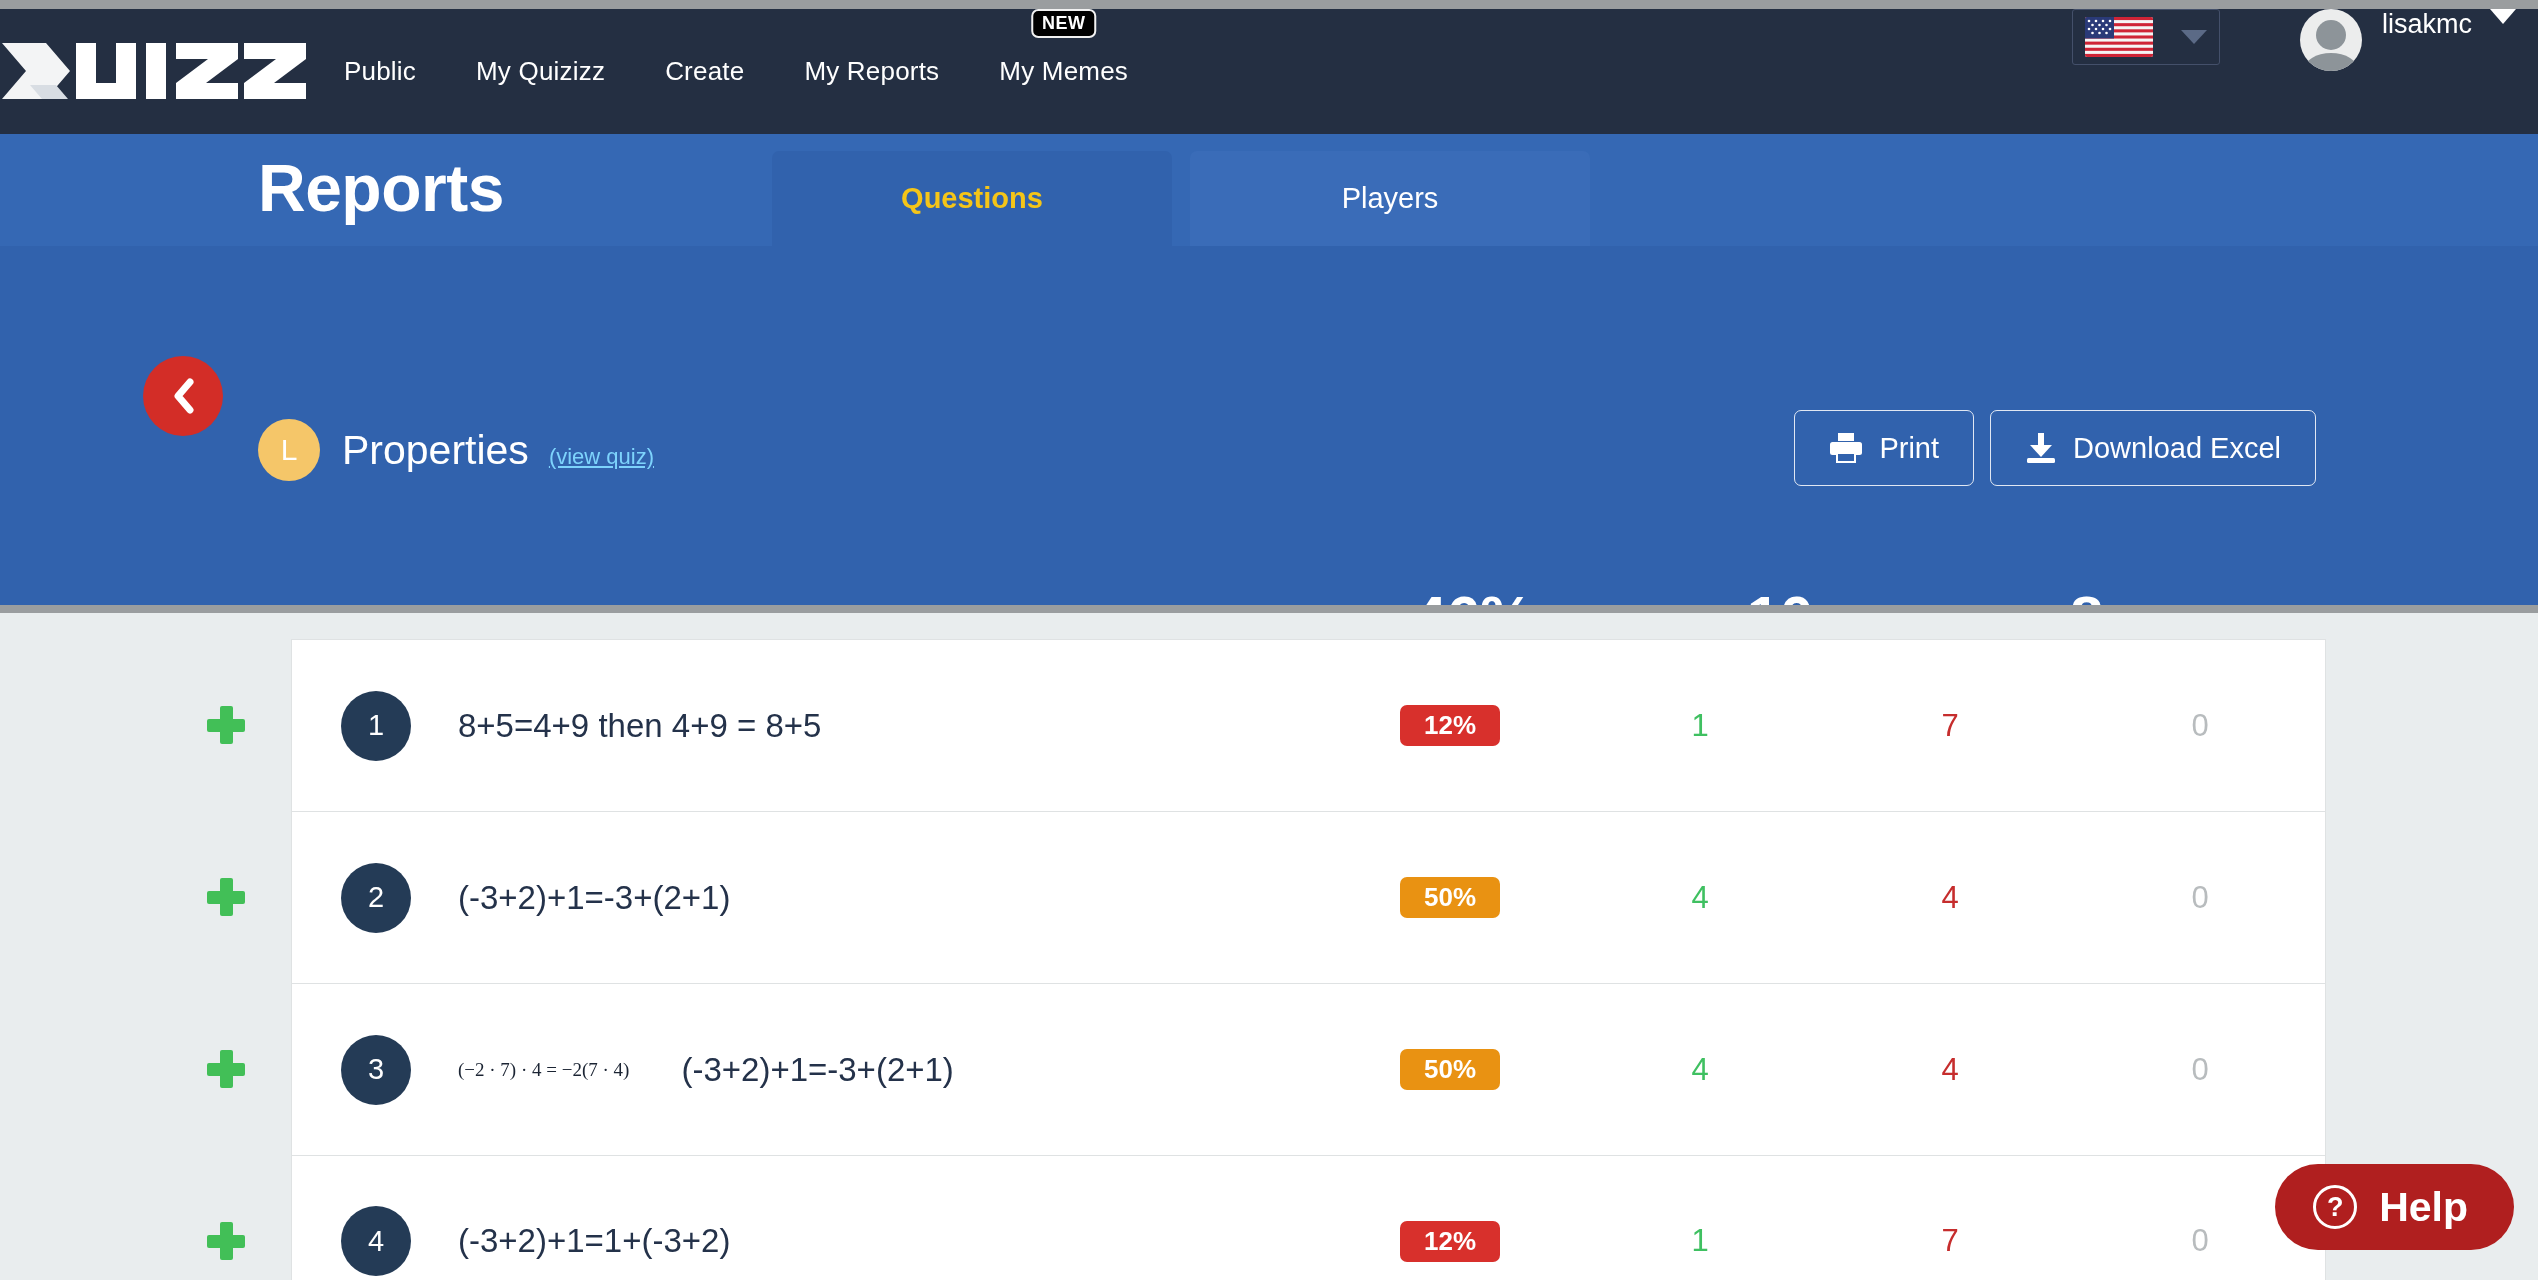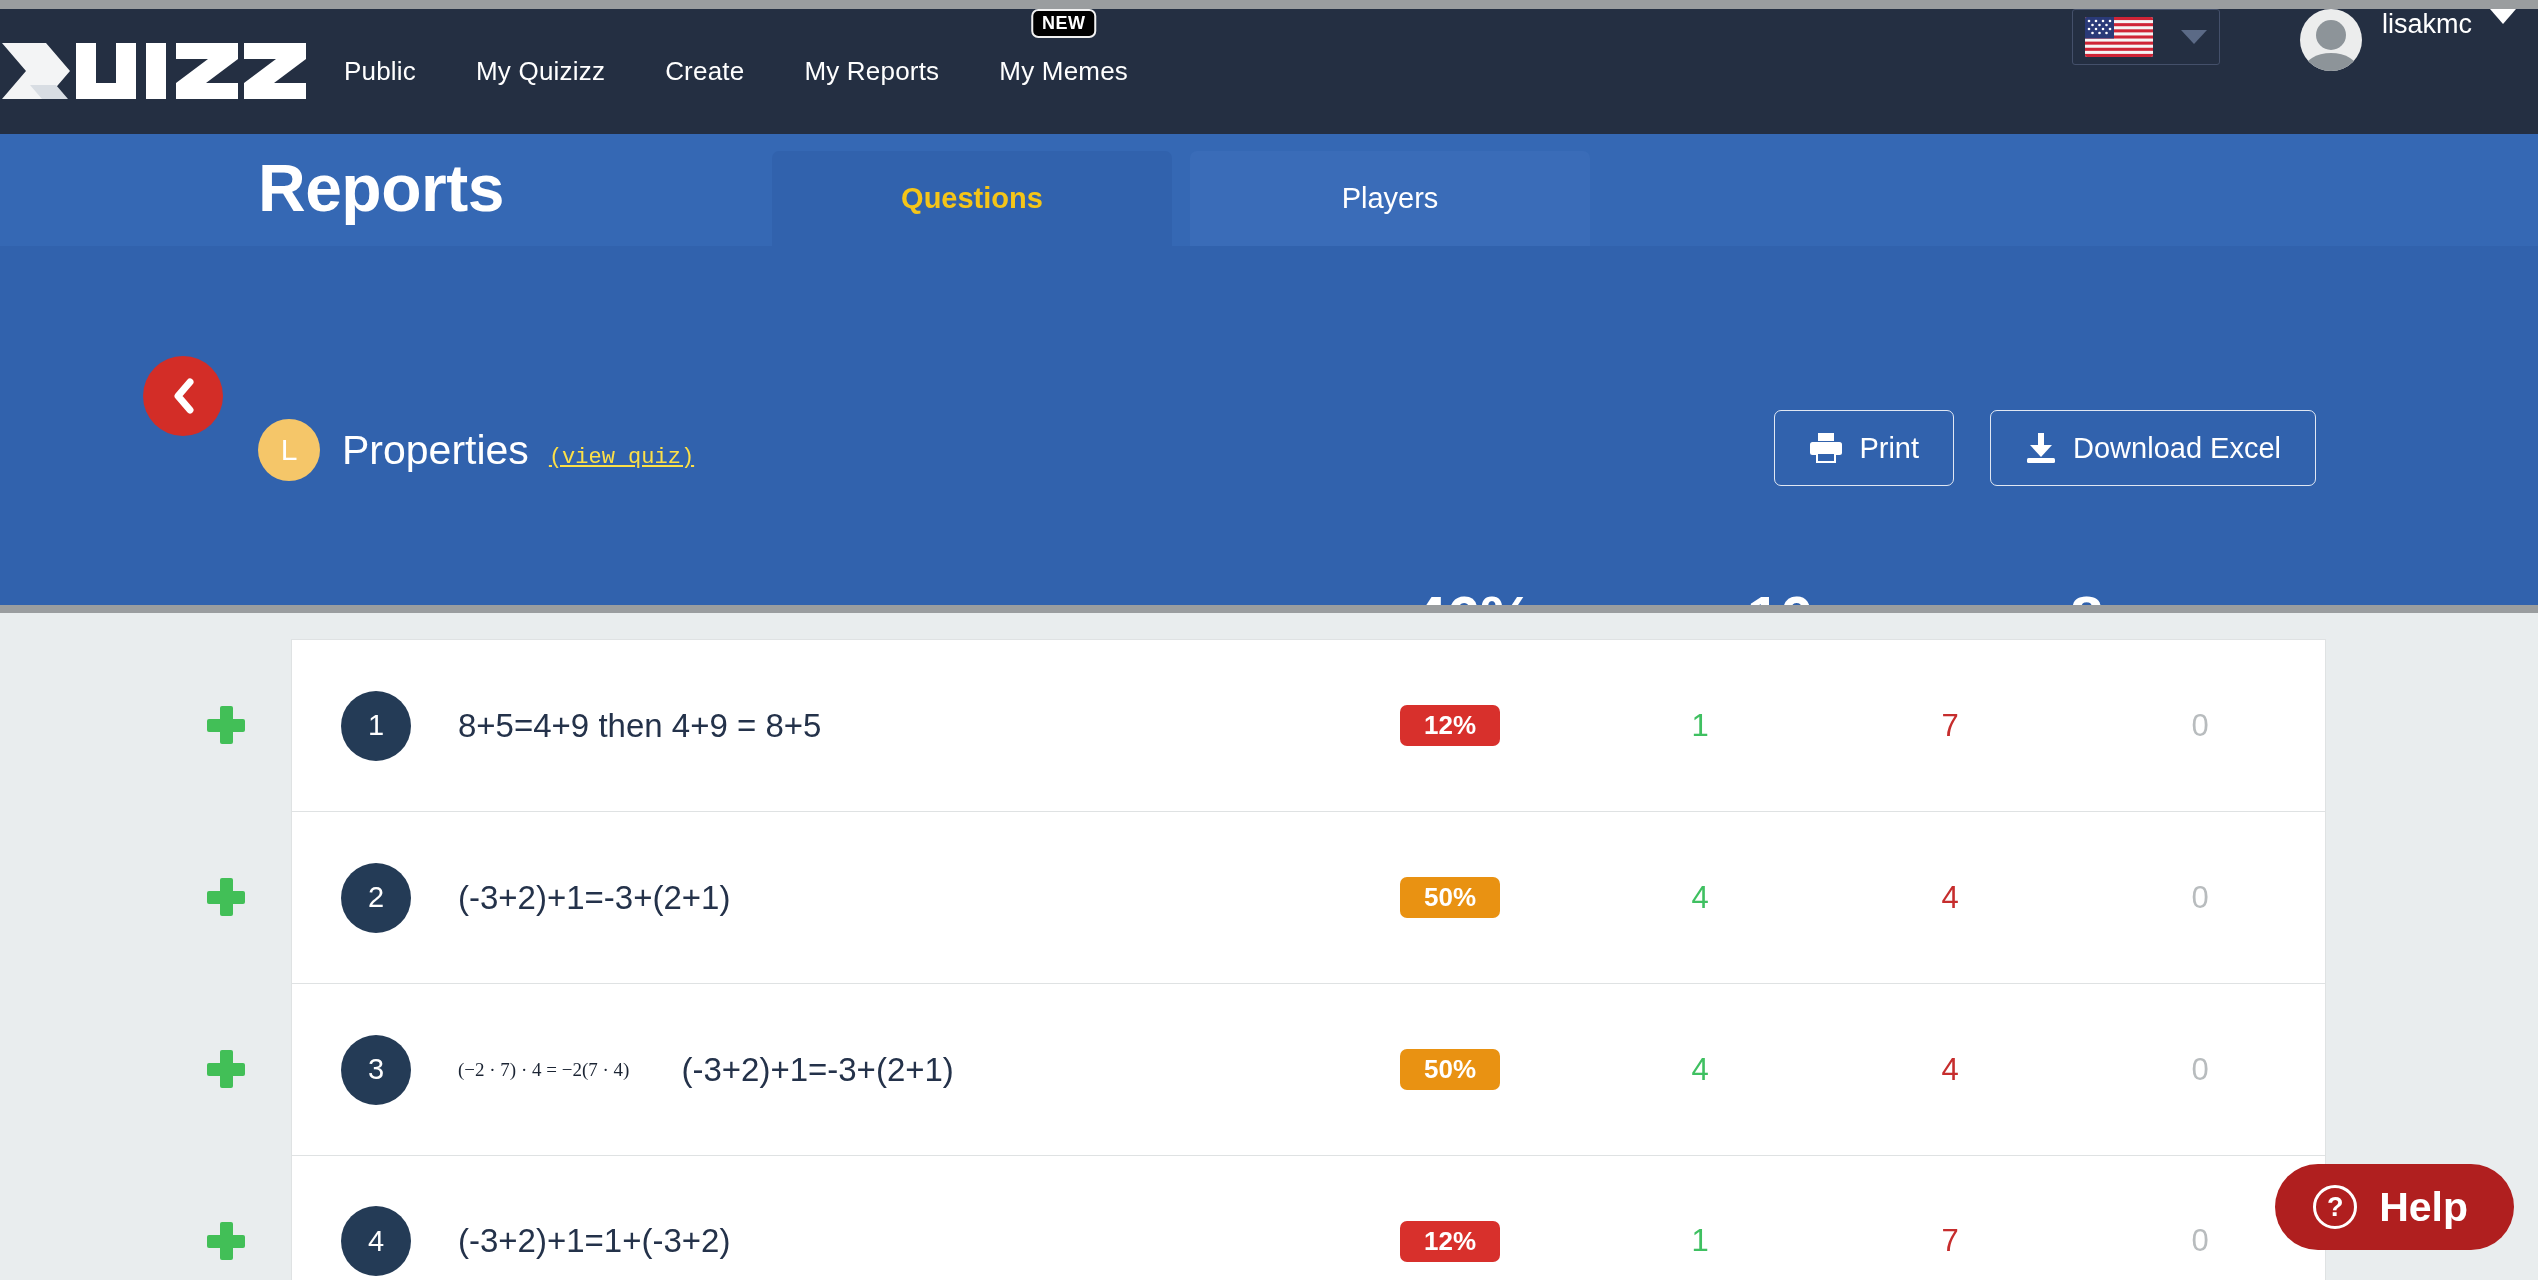--- a/index.html
+++ b/index.html
@@ -77,7 +77,7 @@
     display:flex;align-items:center;justify-content:center;font-size:30px;font-weight:400;margin-right:22px;
   }
   .quiz-name{color:#ffffff;font-size:41px;font-weight:400;}
-  .view-quiz{color:#fde047;font-size:22px;text-decoration:underline;margin-left:20px;margin-top:14px;cursor:pointer;font-family:Liberation Mono, monospace;}
+  .view-quiz{color:#7dd3fc;font-size:22px;text-decoration:underline;margin-left:20px;margin-top:14px;cursor:pointer;}
   .quiz-date{position:absolute;left:258px;top:388px;color:#ffffff;font-size:24px;font-weight:700;}
 
   .stats{position:absolute;top:452px;left:1320px;width:920px;display:flex;}

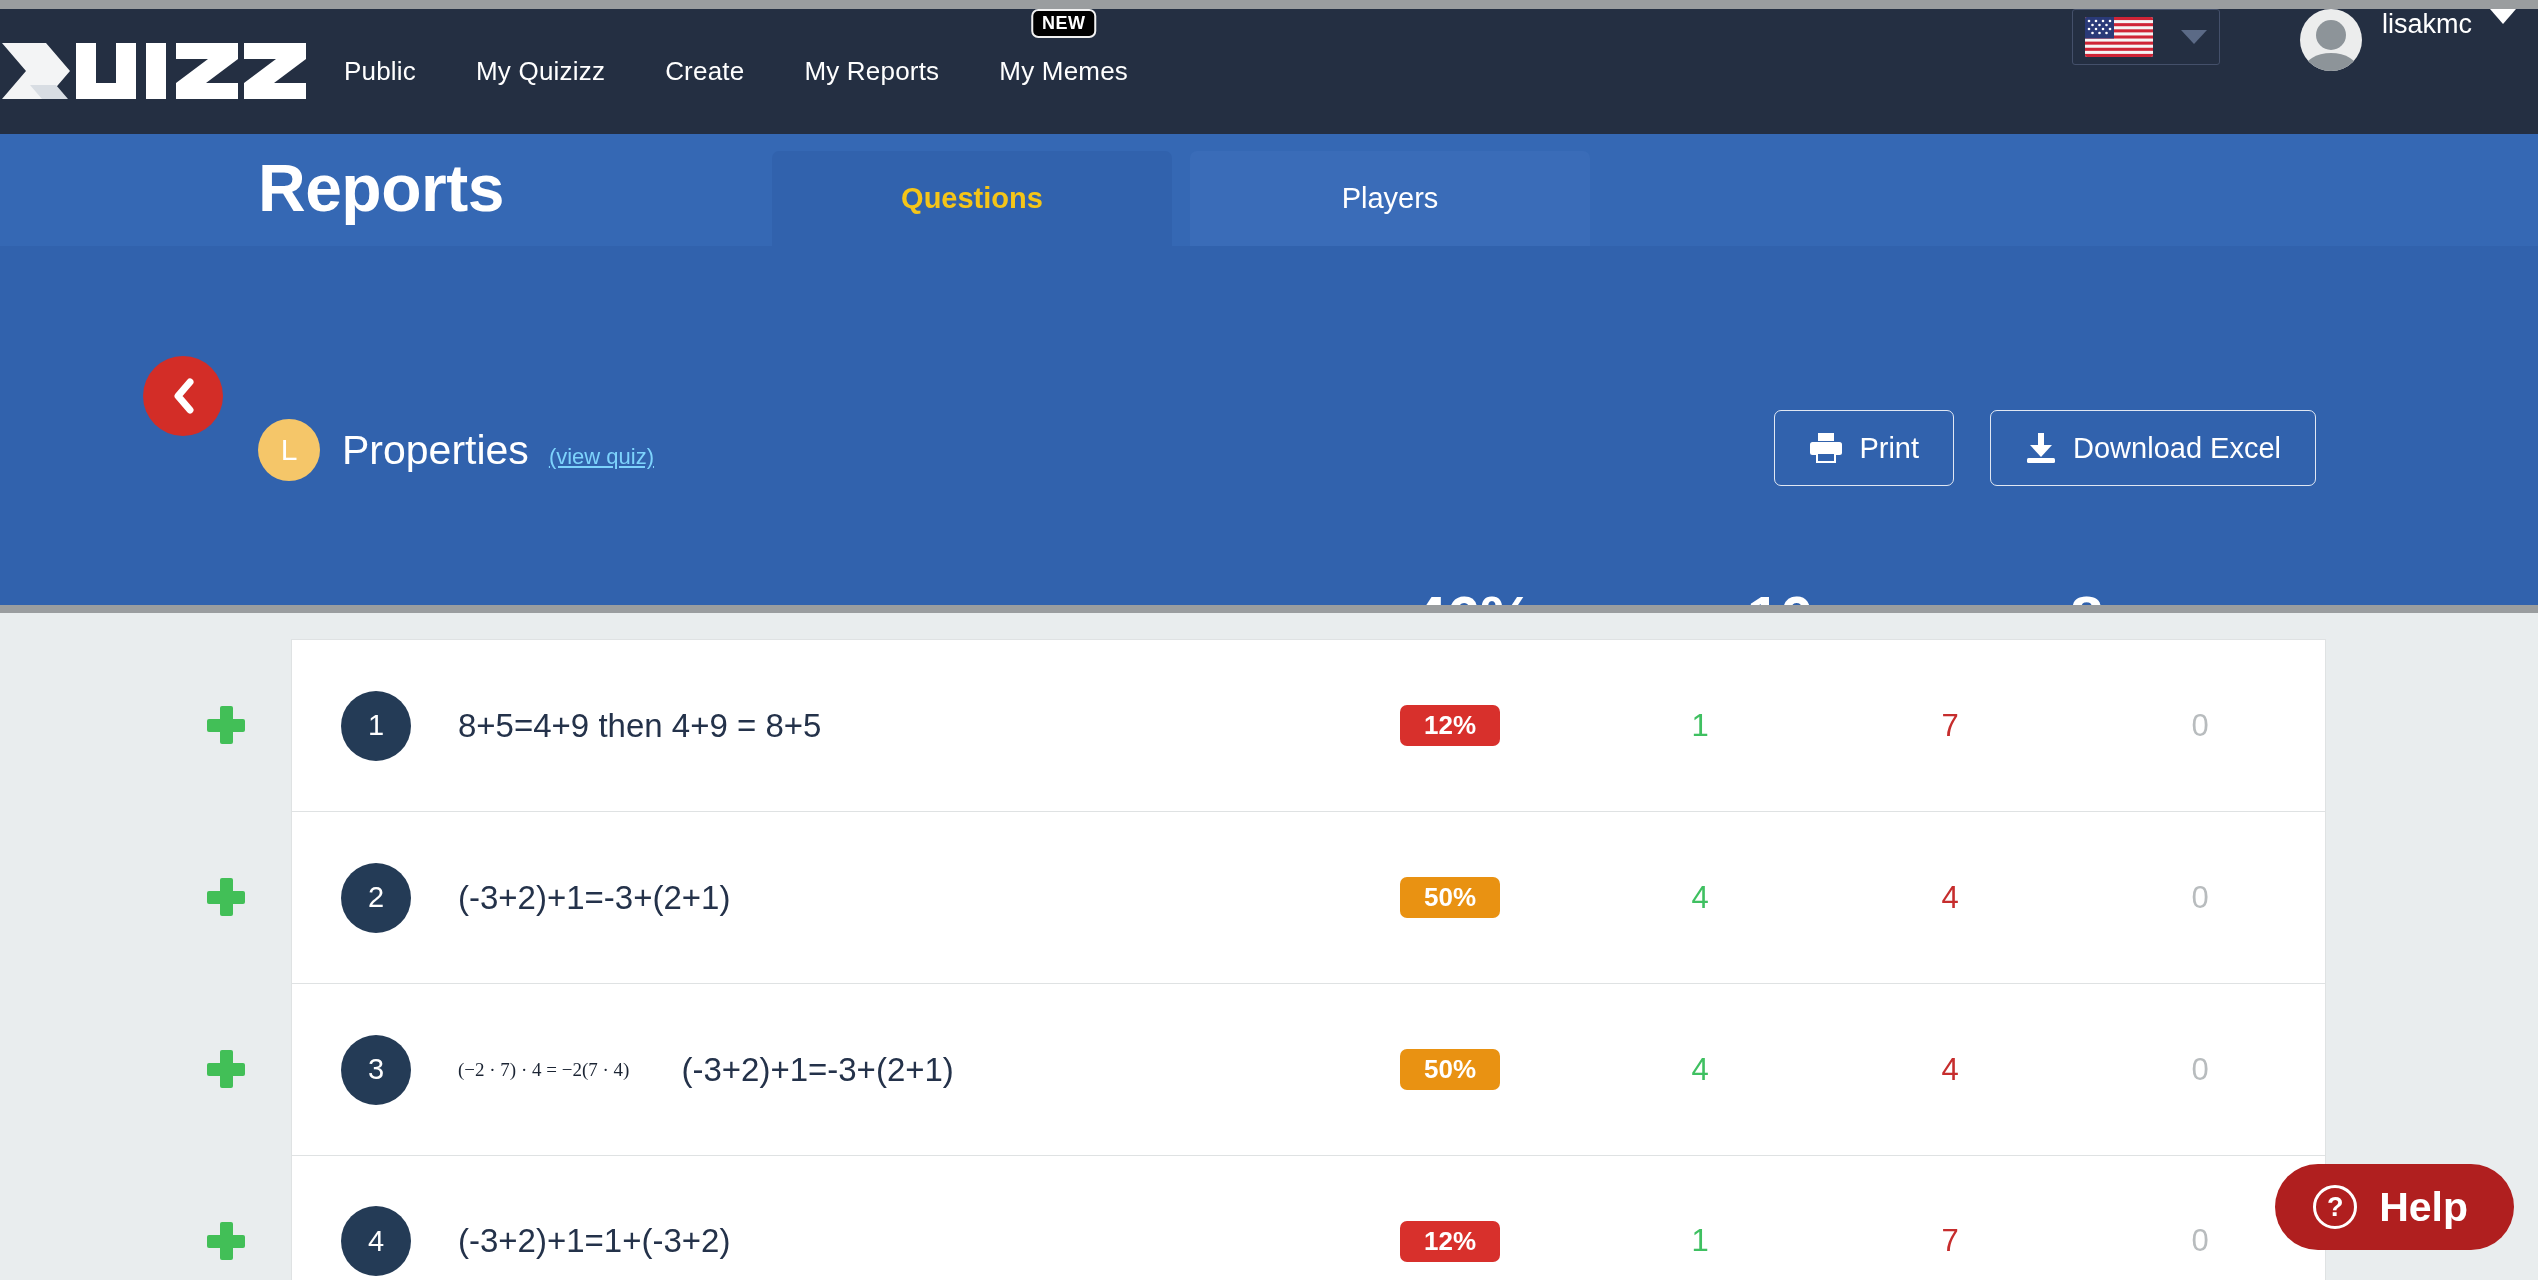--- a/index.html
+++ b/index.html
@@ -85,7 +85,7 @@
   .stat-value{color:#ffffff;font-size:60px;font-weight:700;line-height:1.05;}
   .stat-label{color:#ffffff;font-size:25px;font-weight:400;margin-top:8px;}
 
-  .actions{position:absolute;right:222px;top:276px;display:flex;gap:36px;}
+  .actions{position:absolute;right:222px;top:276px;display:flex;gap:16px;}
   .act-btn{
     height:76px;border:1px solid rgba(255,255,255,.85);border-radius:7px;background:transparent;
     color:#ffffff;font-size:29px;display:flex;align-items:center;justify-content:center;

